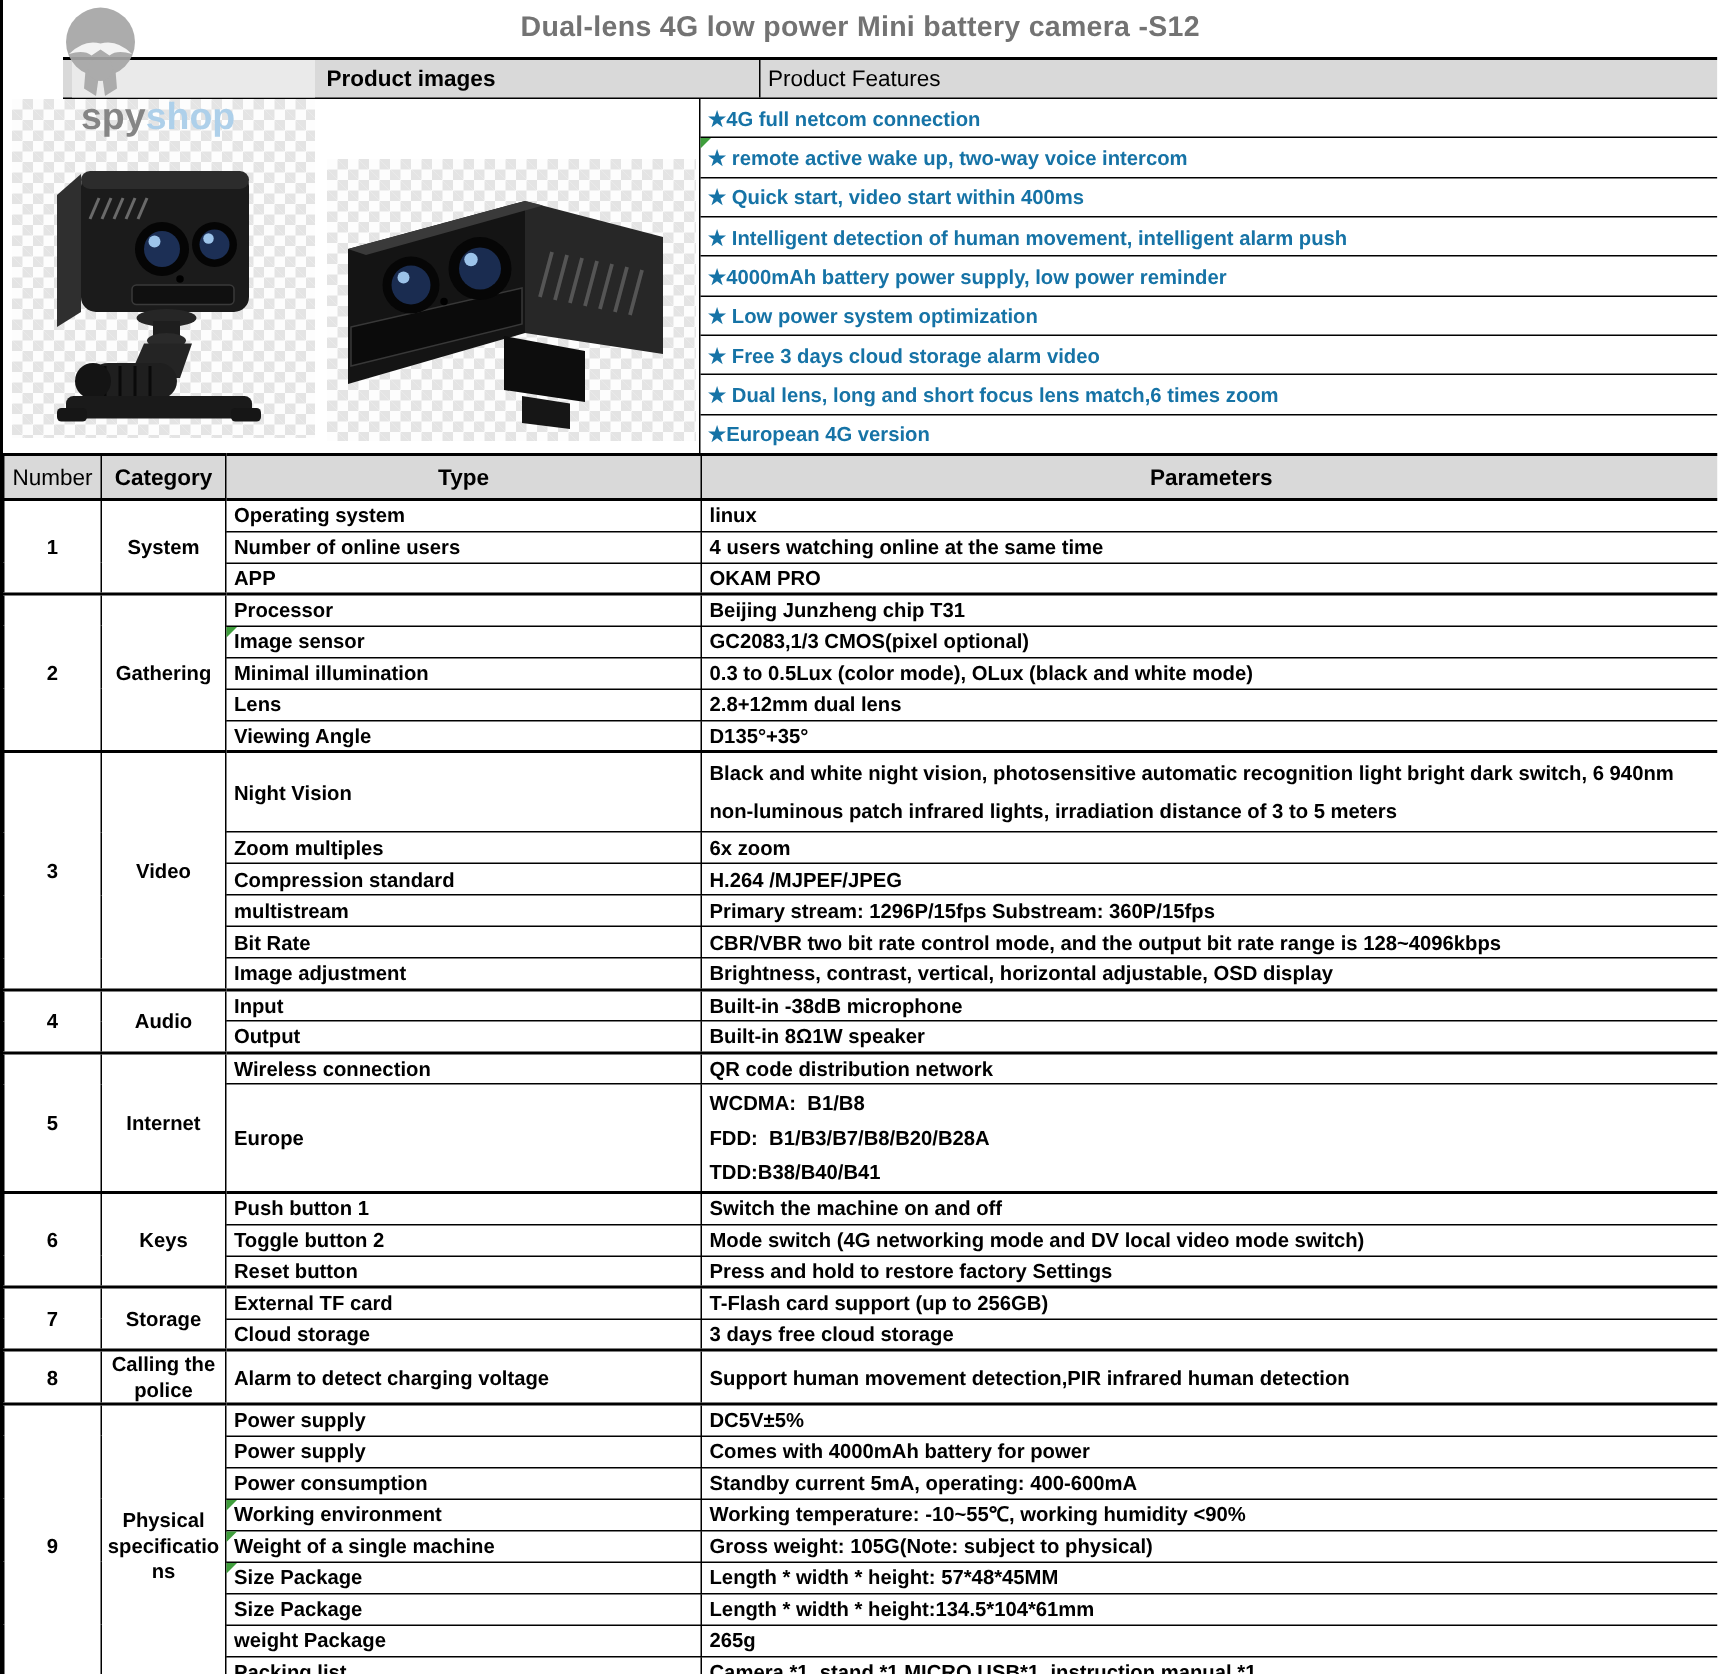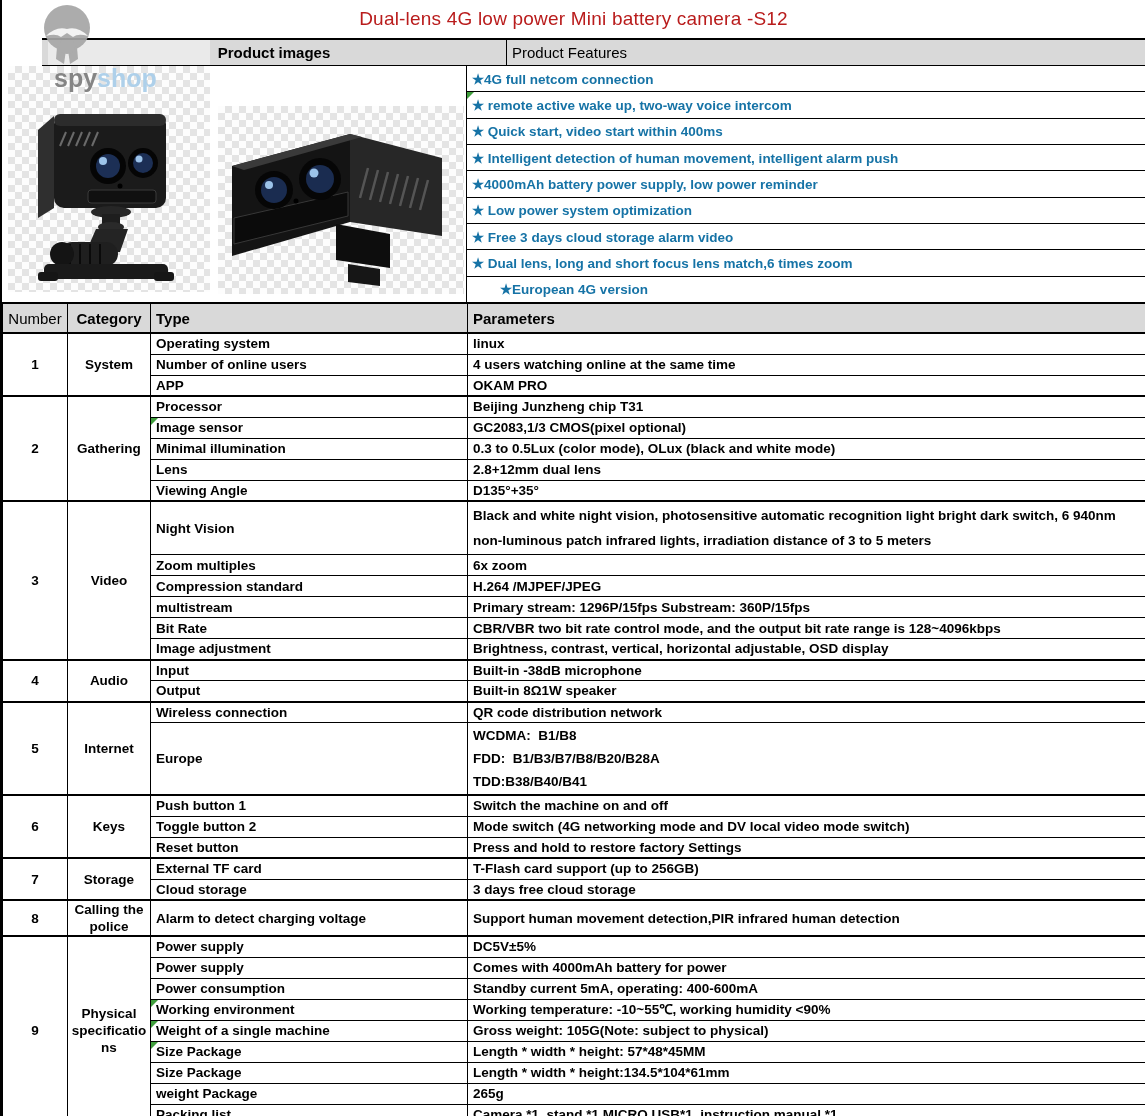--- a/index.html
+++ b/index.html
@@ -9,7 +9,7 @@
 
   
   .title-bar { height: 38px; display: flex; align-items: center; justify-content: center; }
-  .title-bar h1 { margin: 10px; font-size: 19px; font-weight: normal; color: #b91c1c; letter-spacing: .2px; }
+  .title-bar h1 { margin: 10px; font-size: 19px; font-weight: bold; color: #737373; letter-spacing: .2px; }
 
   .logo { position: absolute; top: 3px; left: 26px; z-index: 6; opacity: .92; }
 

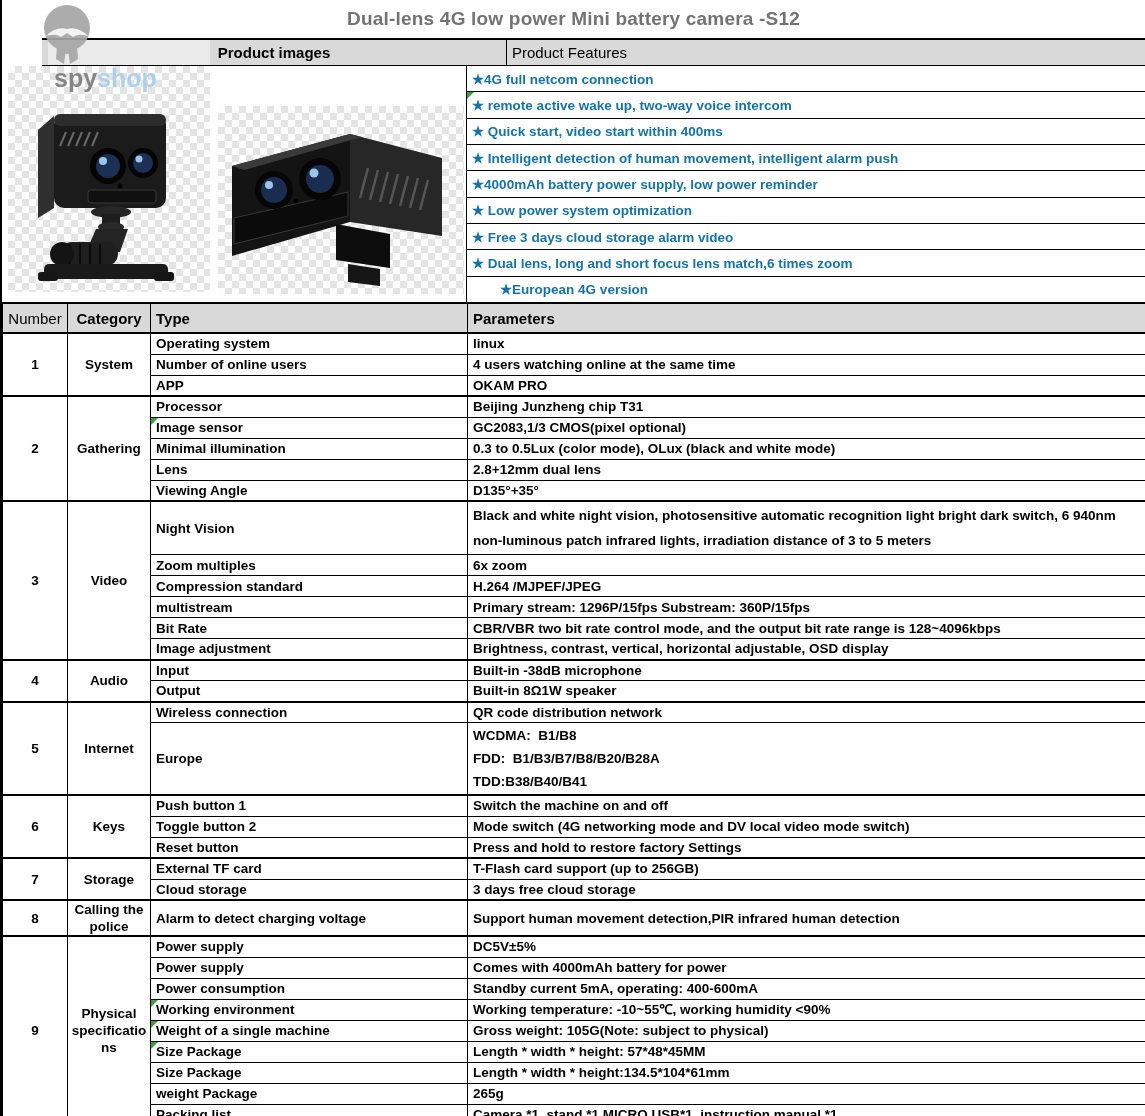--- a/index.html
+++ b/index.html
@@ -39,7 +39,7 @@
   .features-panel { flex: 1; display: flex; flex-direction: column; }
   .feature-row { flex: 1; position: relative; display: flex; align-items: center; padding-left: 5px;
                  border-bottom: 1px solid #000; font-weight: bold; font-size: 13.5px; color: #1673a6; }
-  .feature-row:last-child { border-bottom: 0; margin-left: 28px; }
+  .feature-row:last-child { border-bottom: 0; }
 
   
   table.spec { width: 1145px; border-collapse: collapse; table-layout: fixed; }

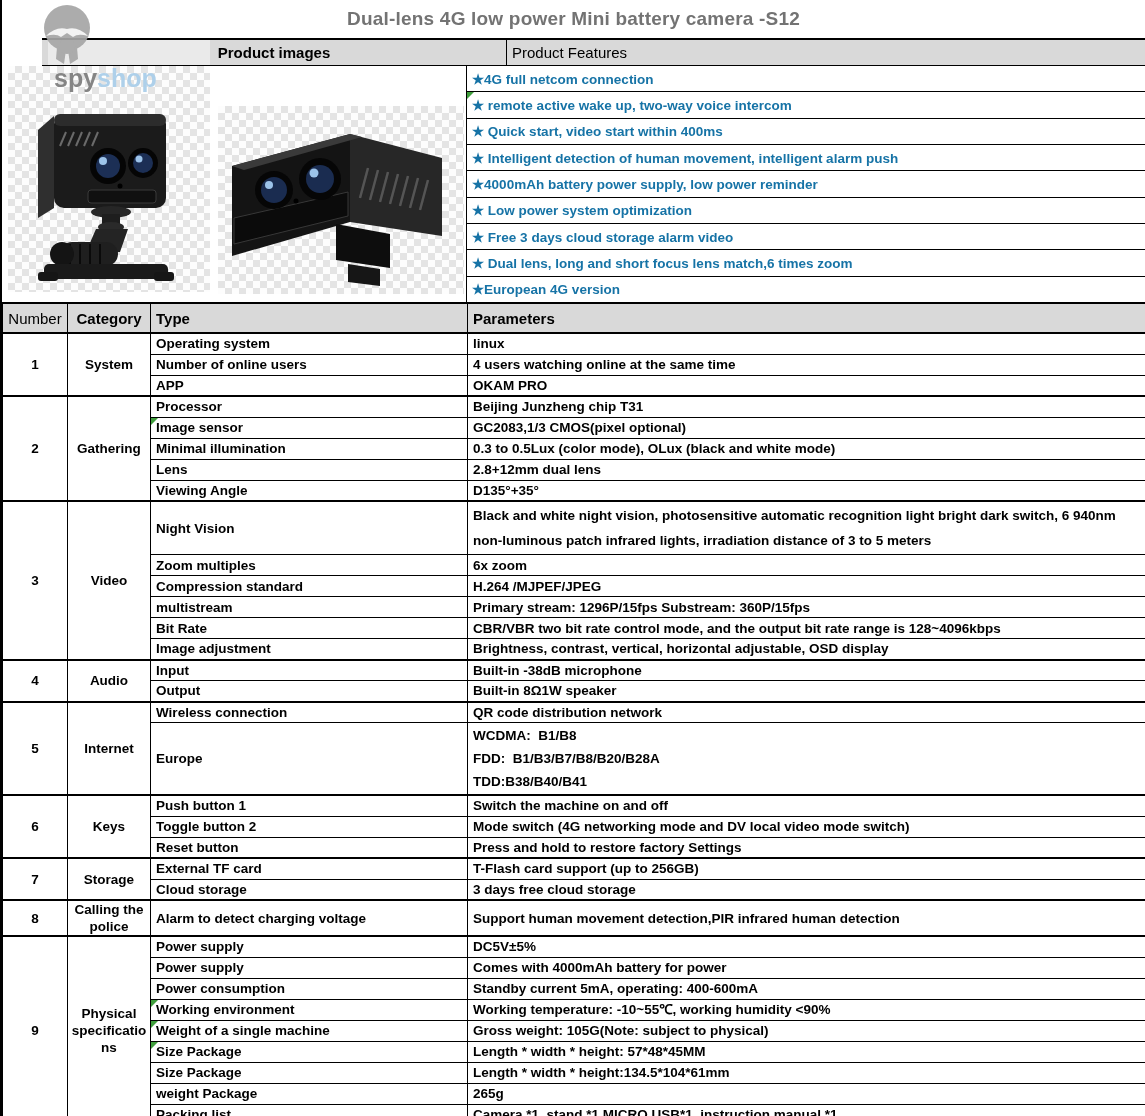--- a/index.html
+++ b/index.html
@@ -48,7 +48,7 @@
   table.spec th { padding: 0 5px; border-top: 2px solid #000; border-bottom: 2px solid #000; font-size: 15px; color: #000; }
   th.h-number { font-weight: normal; text-align: center; }
   th.h-category { font-weight: bold; text-align: center; }
-  th.h-type, th.h-param { font-weight: bold; text-align: left; font-size: 14px; }
+  th.h-type, th.h-param { font-weight: bold; text-align: center; font-size: 14px; }
 
   table.spec td { font-size: 13.5px; font-weight: bold; color: #000; height: 21px; vertical-align: middle; }
   tr.group-start td { border-top: 2px solid #000; }

